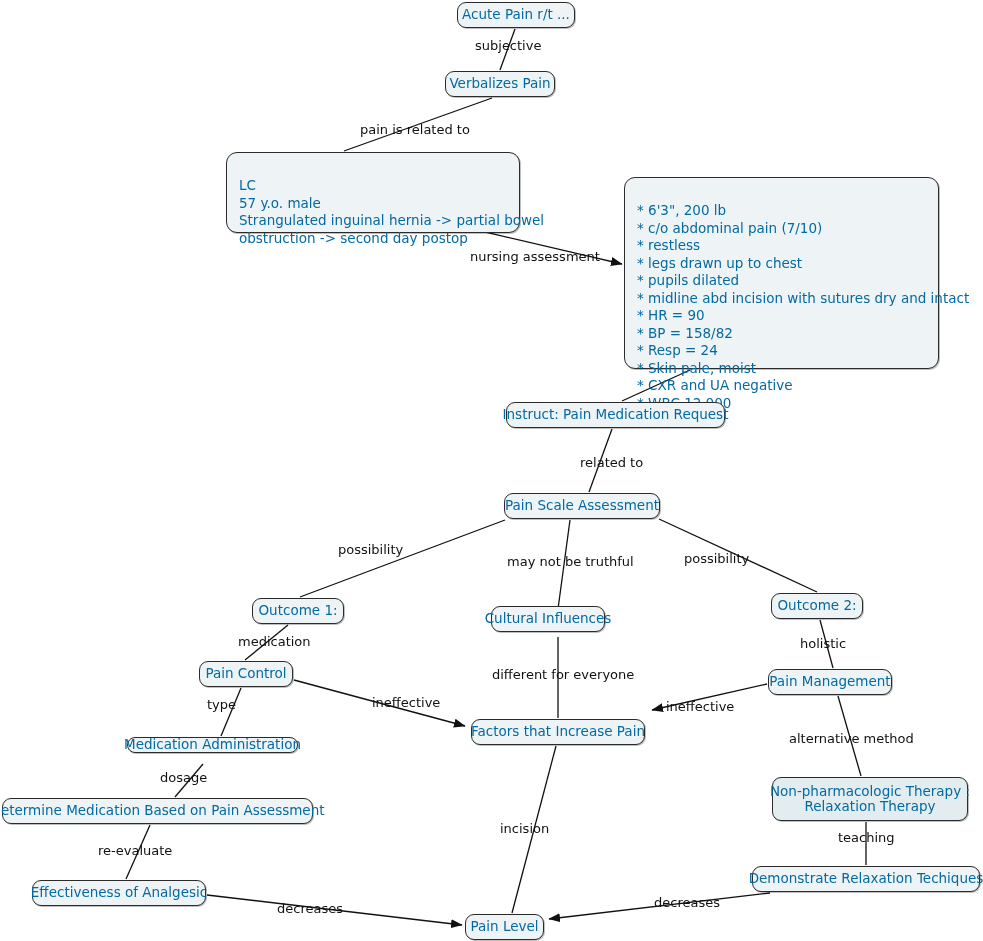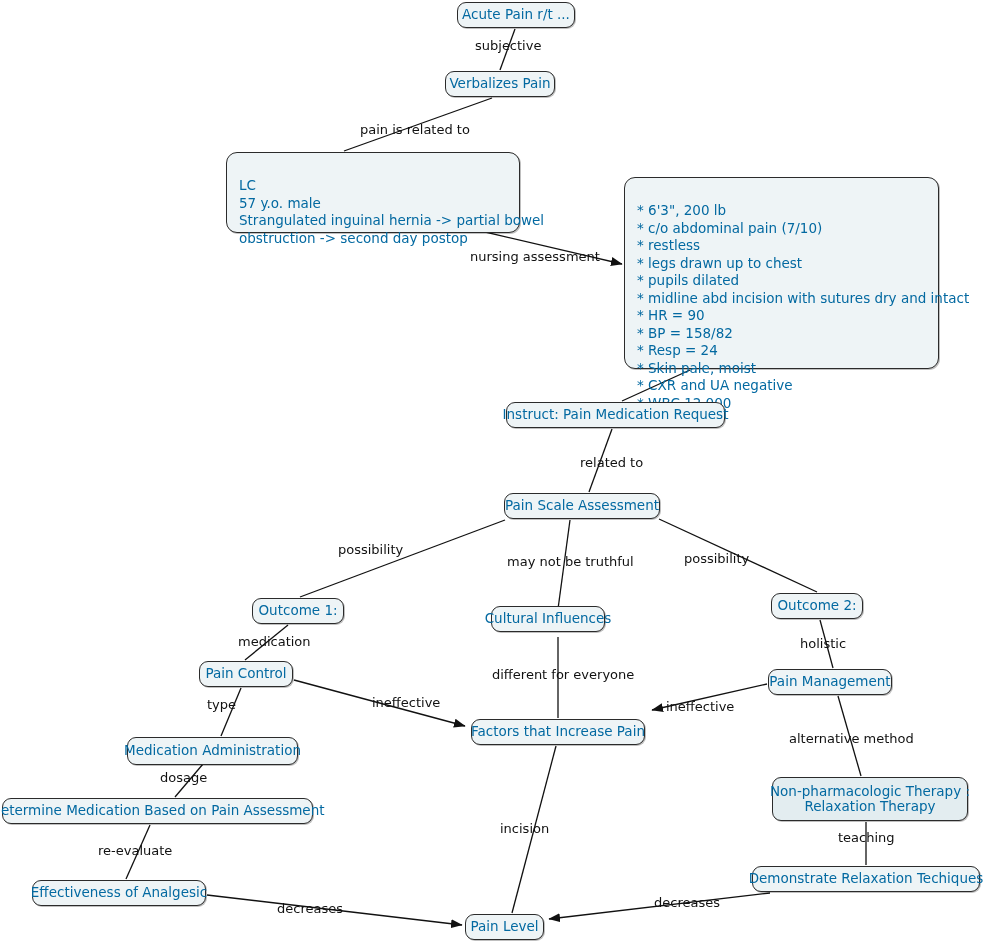--- a/index.html
+++ b/index.html
@@ -146,7 +146,7 @@
       <div class="node" style="left: 199px; top: 661px; width: 94px; height: 26px;">Pain Control</div>
       <div class="node" style="left: 768px; top: 669px; width: 124px; height: 26px;">Pain Management</div>
       <div class="node" style="left: 471px; top: 719px; width: 174px; height: 26px;">Factors that Increase Pain</div>
-      <div class="node" style="left: 127px; top: 737px; width: 171px; height: 28px;">Medication Administration</div>
+      <div class="node" style="left: 127px; top: 737px; width: 171px; height: 16px;">Medication Administration</div>
       <div class="node tinted" style="left: 772px; top: 777px; width: 196px; height: 44px; white-space: pre;">Non-pharmacologic Therapy :
 Relaxation Therapy</div>
       <div class="node" style="left: 2px; top: 798px; width: 311px; height: 26px;">Determine Medication Based on Pain Assessment</div>

